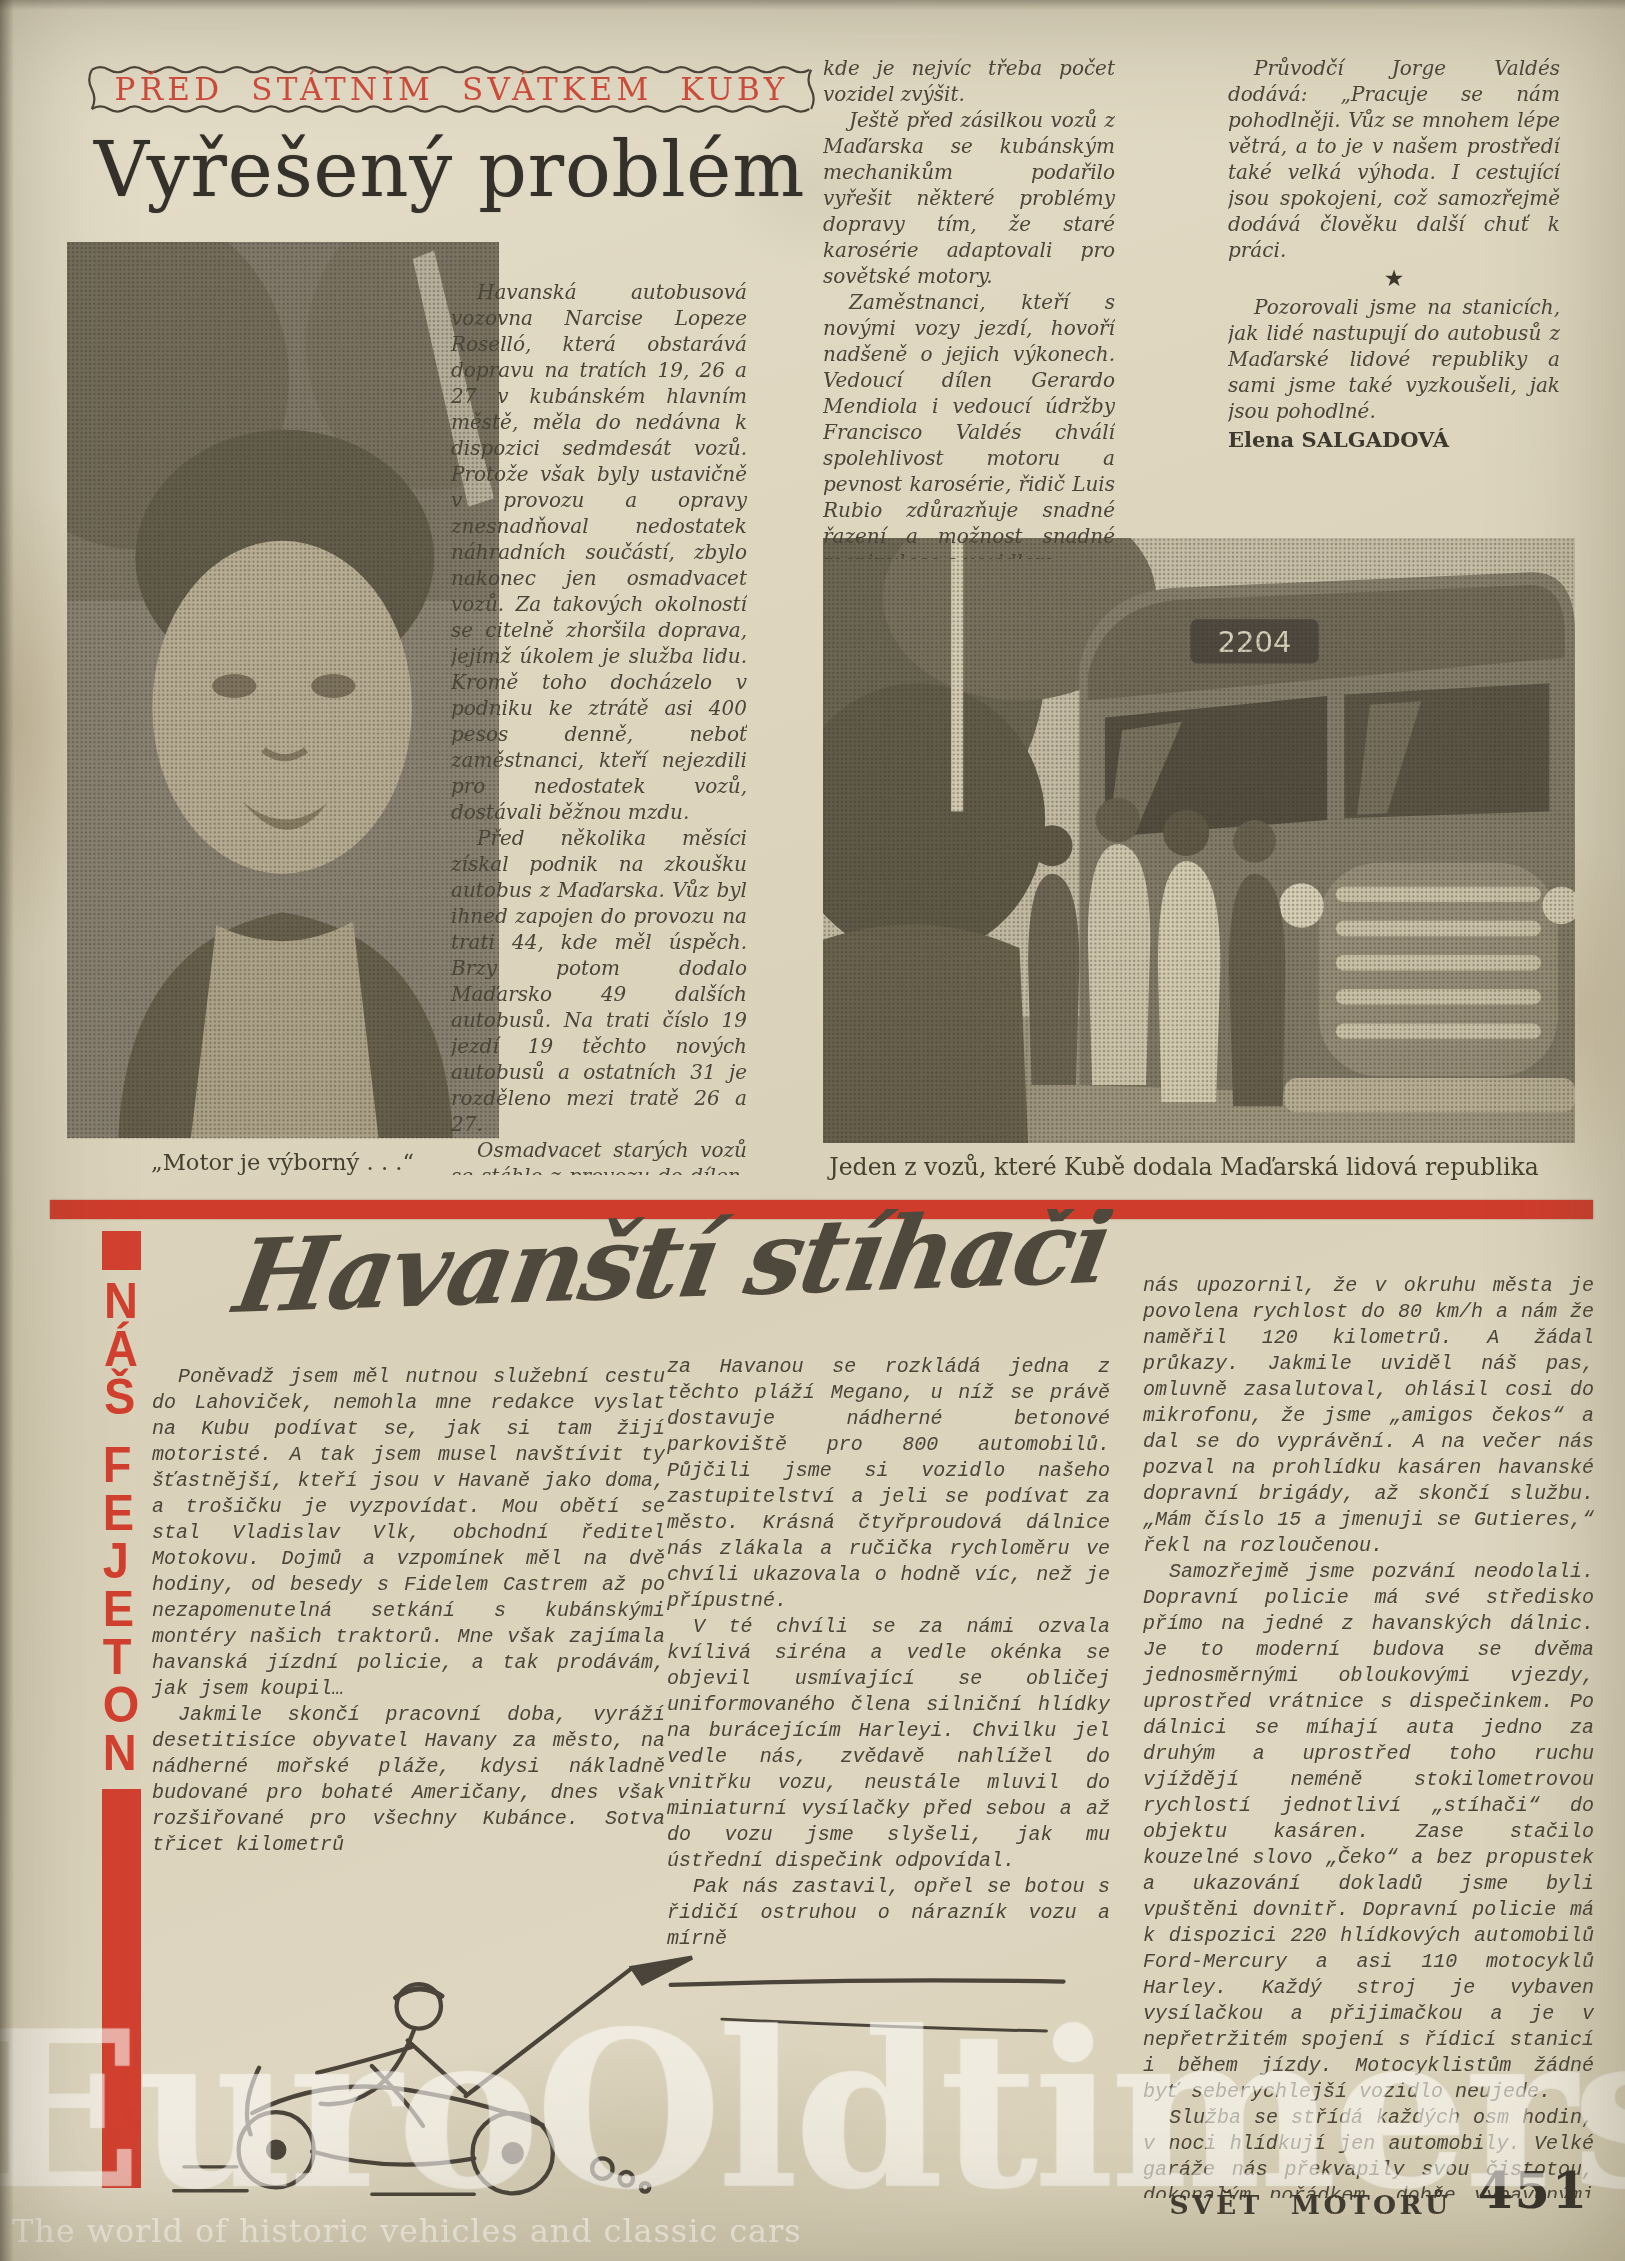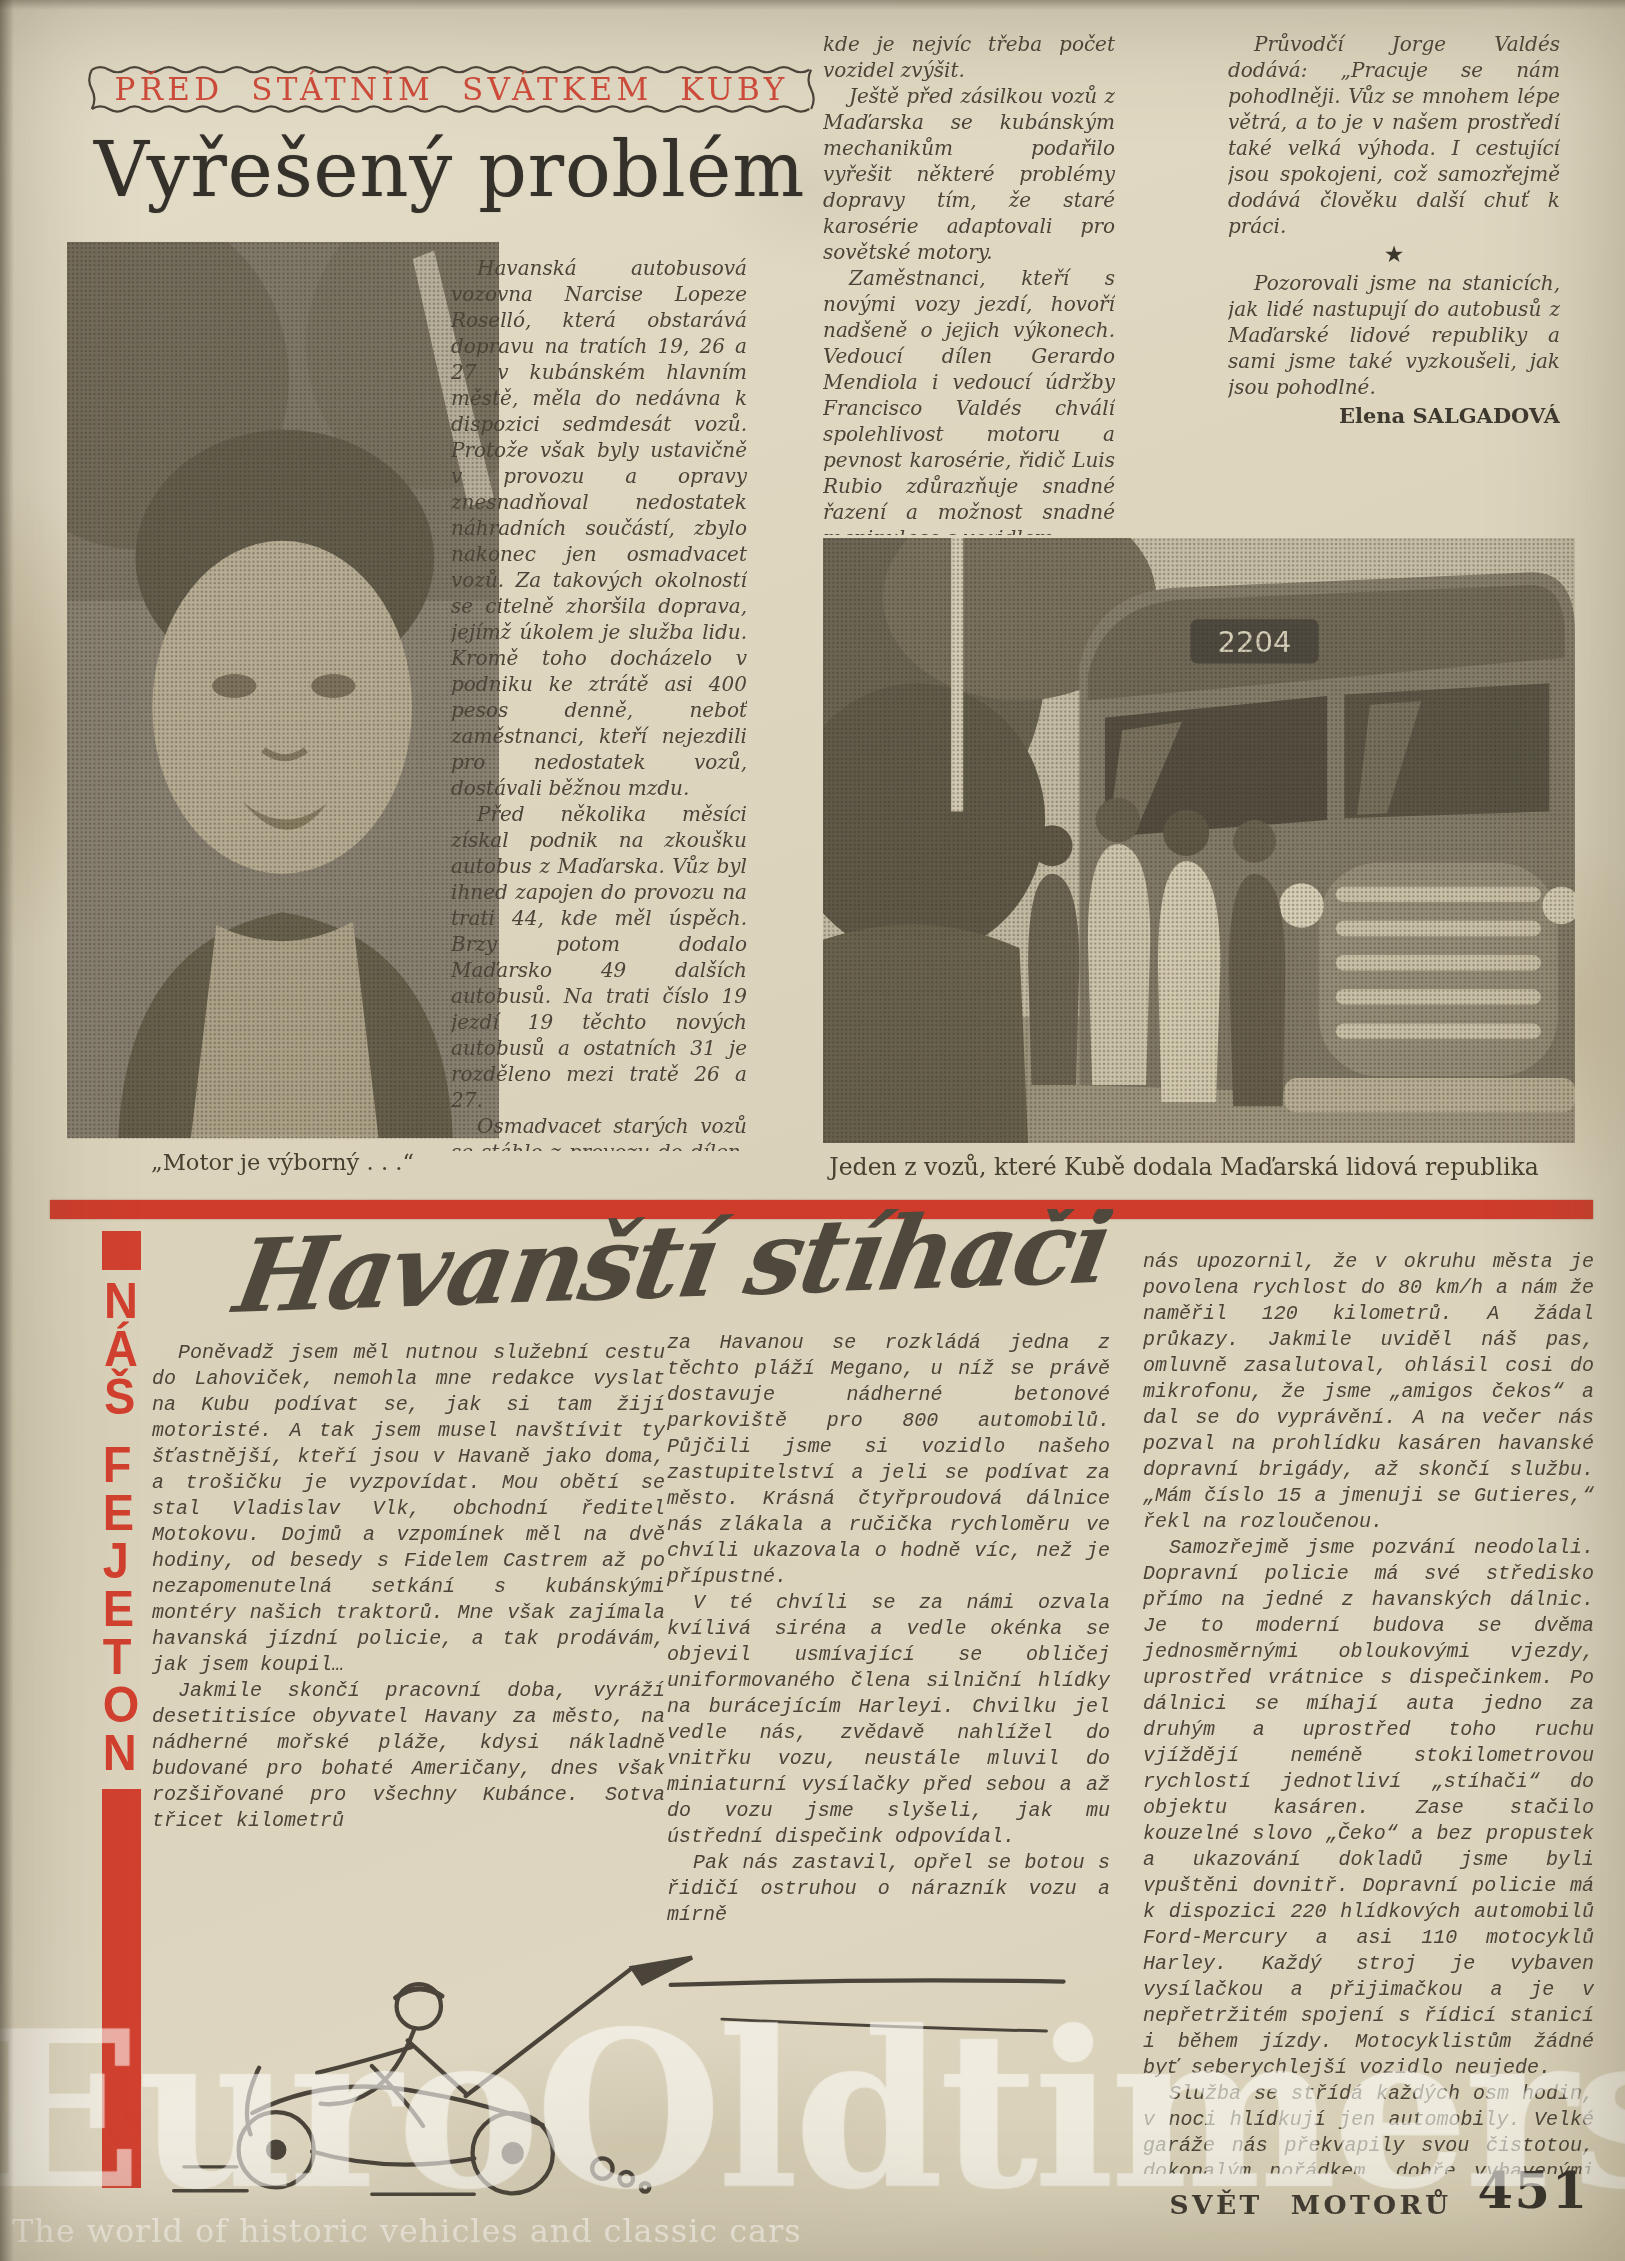--- a/index.html
+++ b/index.html
@@ -41,7 +41,7 @@
 
   
   .col{position:absolute;font-style:italic;font-size:20px;line-height:26px;color:#4b4539;
-    text-align:justify;overflow:hidden;z-index:5;}
+    text-align:justify;overflow:hidden;z-index:5;margin-top:24px;}
   .col p{margin:0;text-indent:26px;}
   .no-indent-first p:first-child{text-indent:0;}
   .col-a{left:451px;top:255px;width:296px;height:896px;}

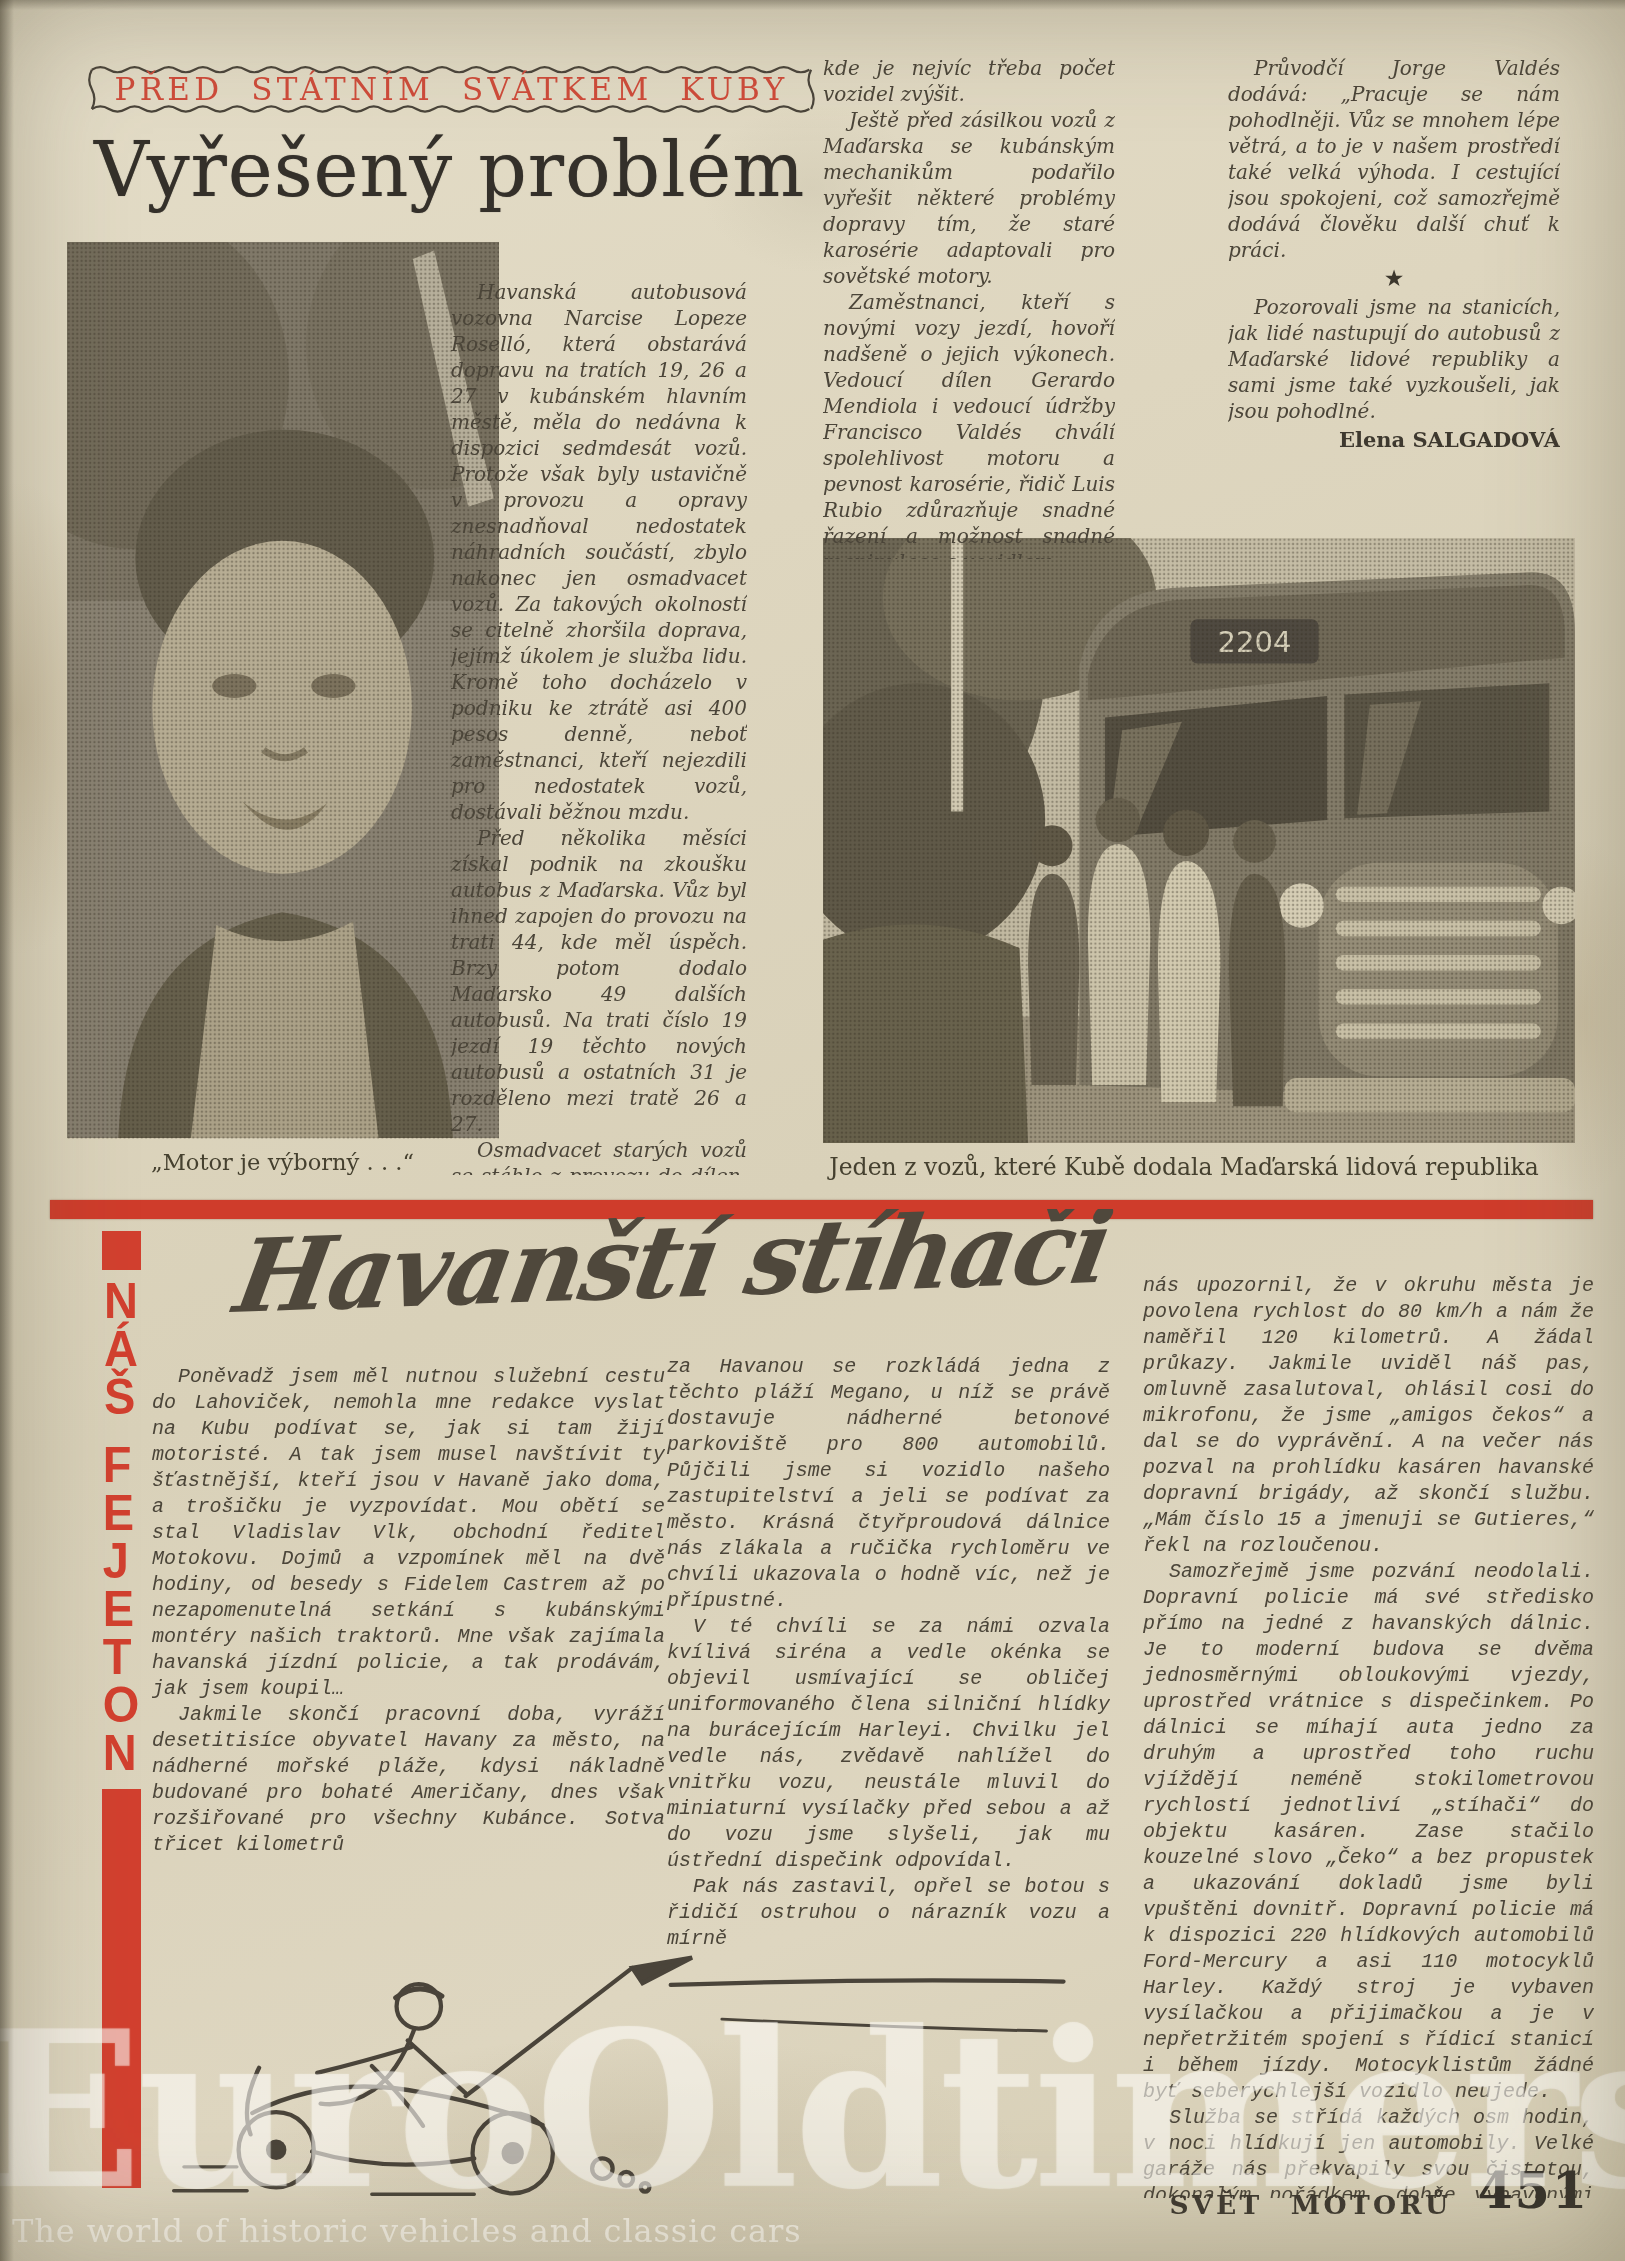--- a/index.html
+++ b/index.html
@@ -48,7 +48,7 @@
   .col-b{left:823px;top:31px;width:292px;height:504px;}
   .col-c{left:1228px;top:31px;width:332px;height:506px;}
   .col-c p:nth-child(2){text-align:center;text-indent:0;font-style:normal;font-size:23px;line-height:31px;color:#3c372d;}
-  .sig{font-style:normal;font-weight:bold;text-align:right;font-size:21px;margin-top:3.4px;color:#3e392f;}
+  .sig{font-style:normal;font-weight:bold;text-align:left;font-size:21px;margin-top:3.4px;color:#3e392f;}
 
   .divider-bar{position:absolute;left:50px;top:1200px;width:1543px;height:19px;background:#cf3c2b;z-index:5;
     box-shadow:0 0 1.7px rgba(120,40,25,.5);}

